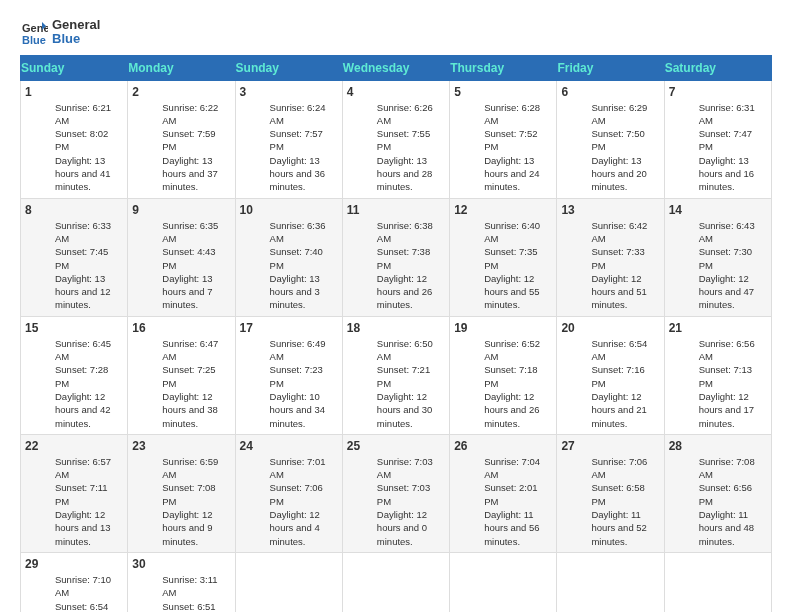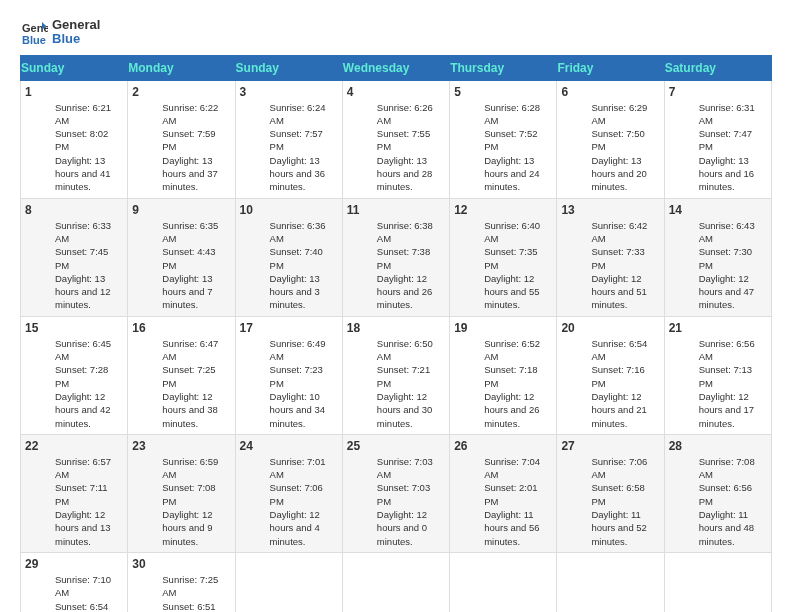--- a/index.html
+++ b/index.html
@@ -244,7 +244,7 @@
           </td>
           <td>
             <span class="day-num">30</span>
-            <div class="day-info"><span>Sunrise: 7:25 AM</span><br><span>Sunset: 6:51 PM</span><br><span>Daylight: 11 hours and 39 minutes.</span></div>
+            <div class="day-info"><span>Sunrise: 3:11 AM</span><br><span>Sunset: 6:51 PM</span><br><span>Daylight: 11 hours and 39 minutes.</span></div>
           </td>
           <td></td>
           <td></td>

